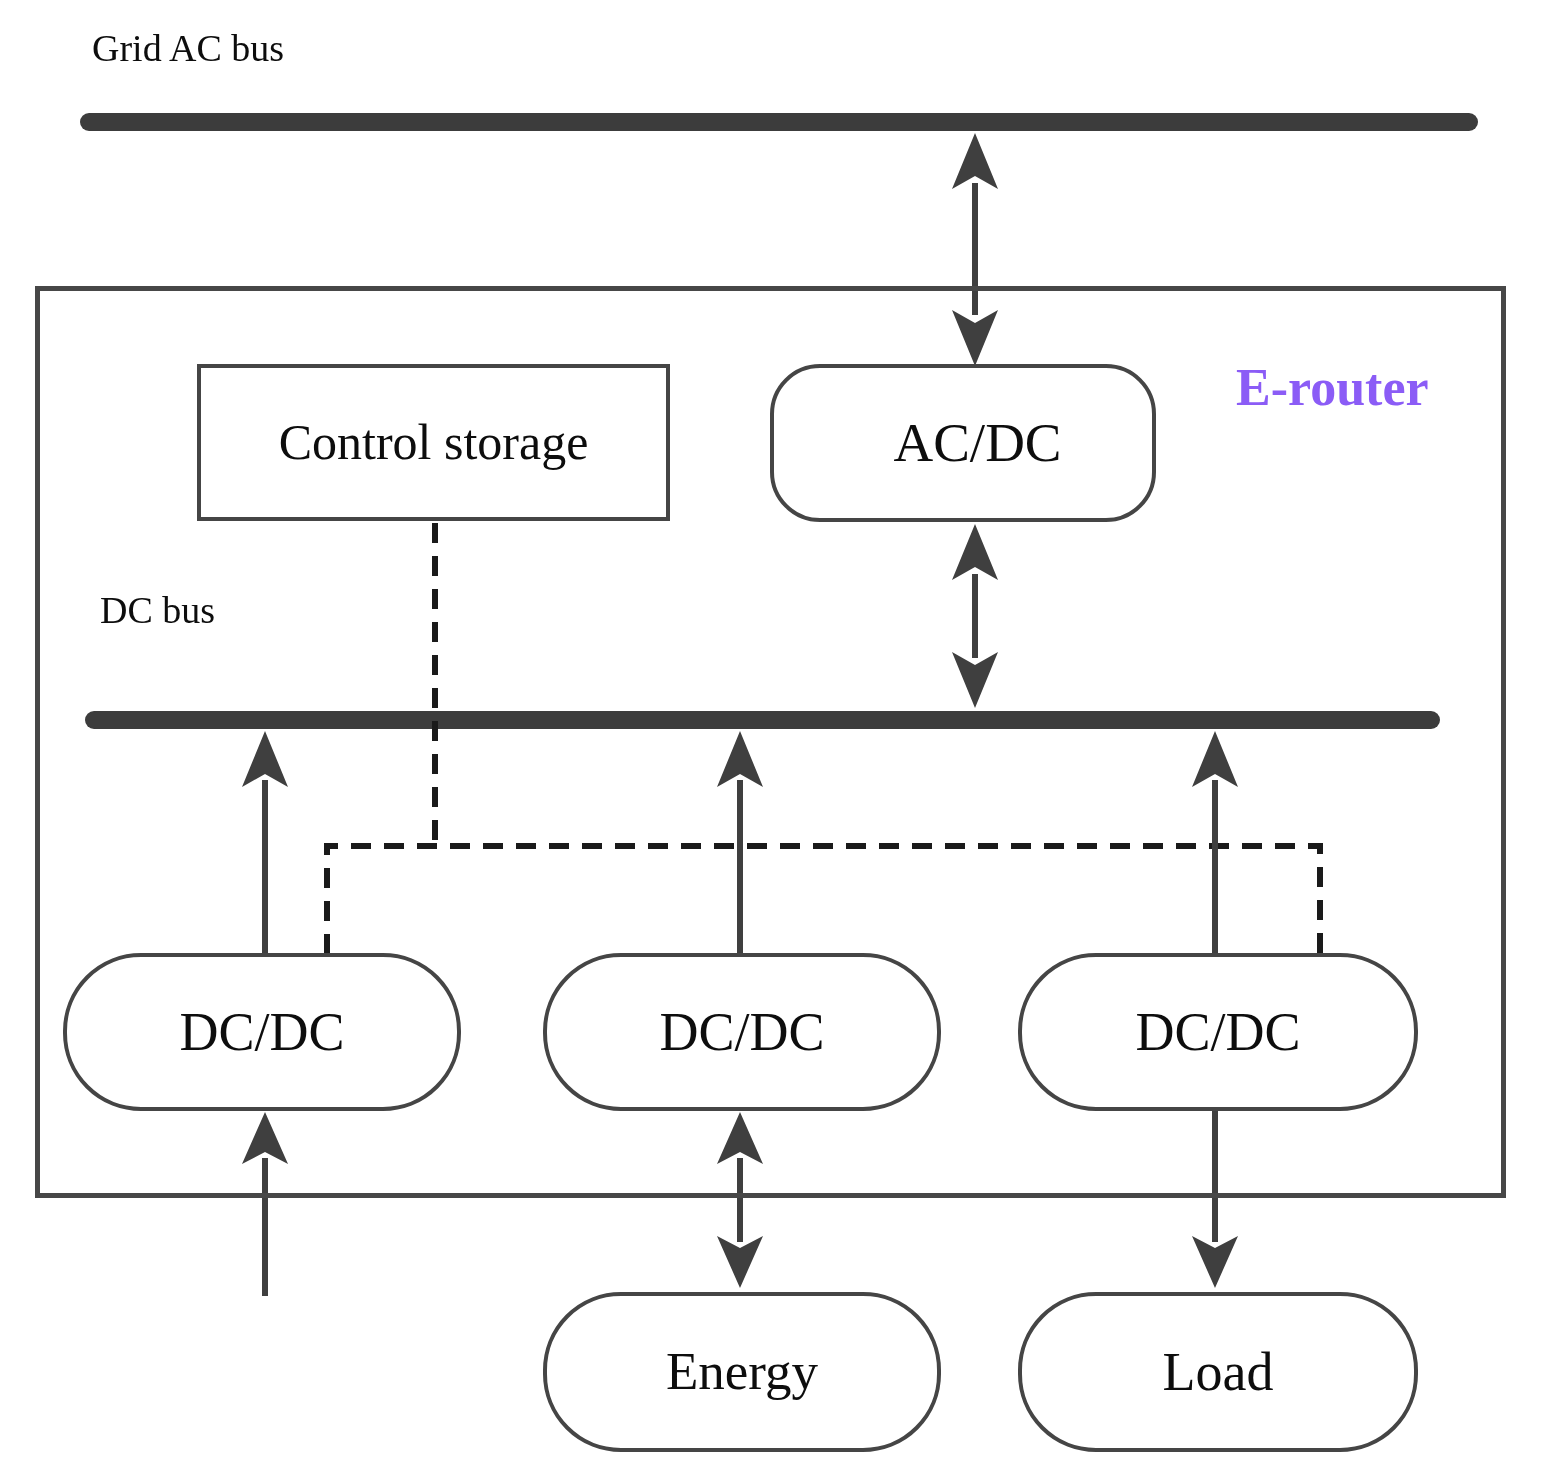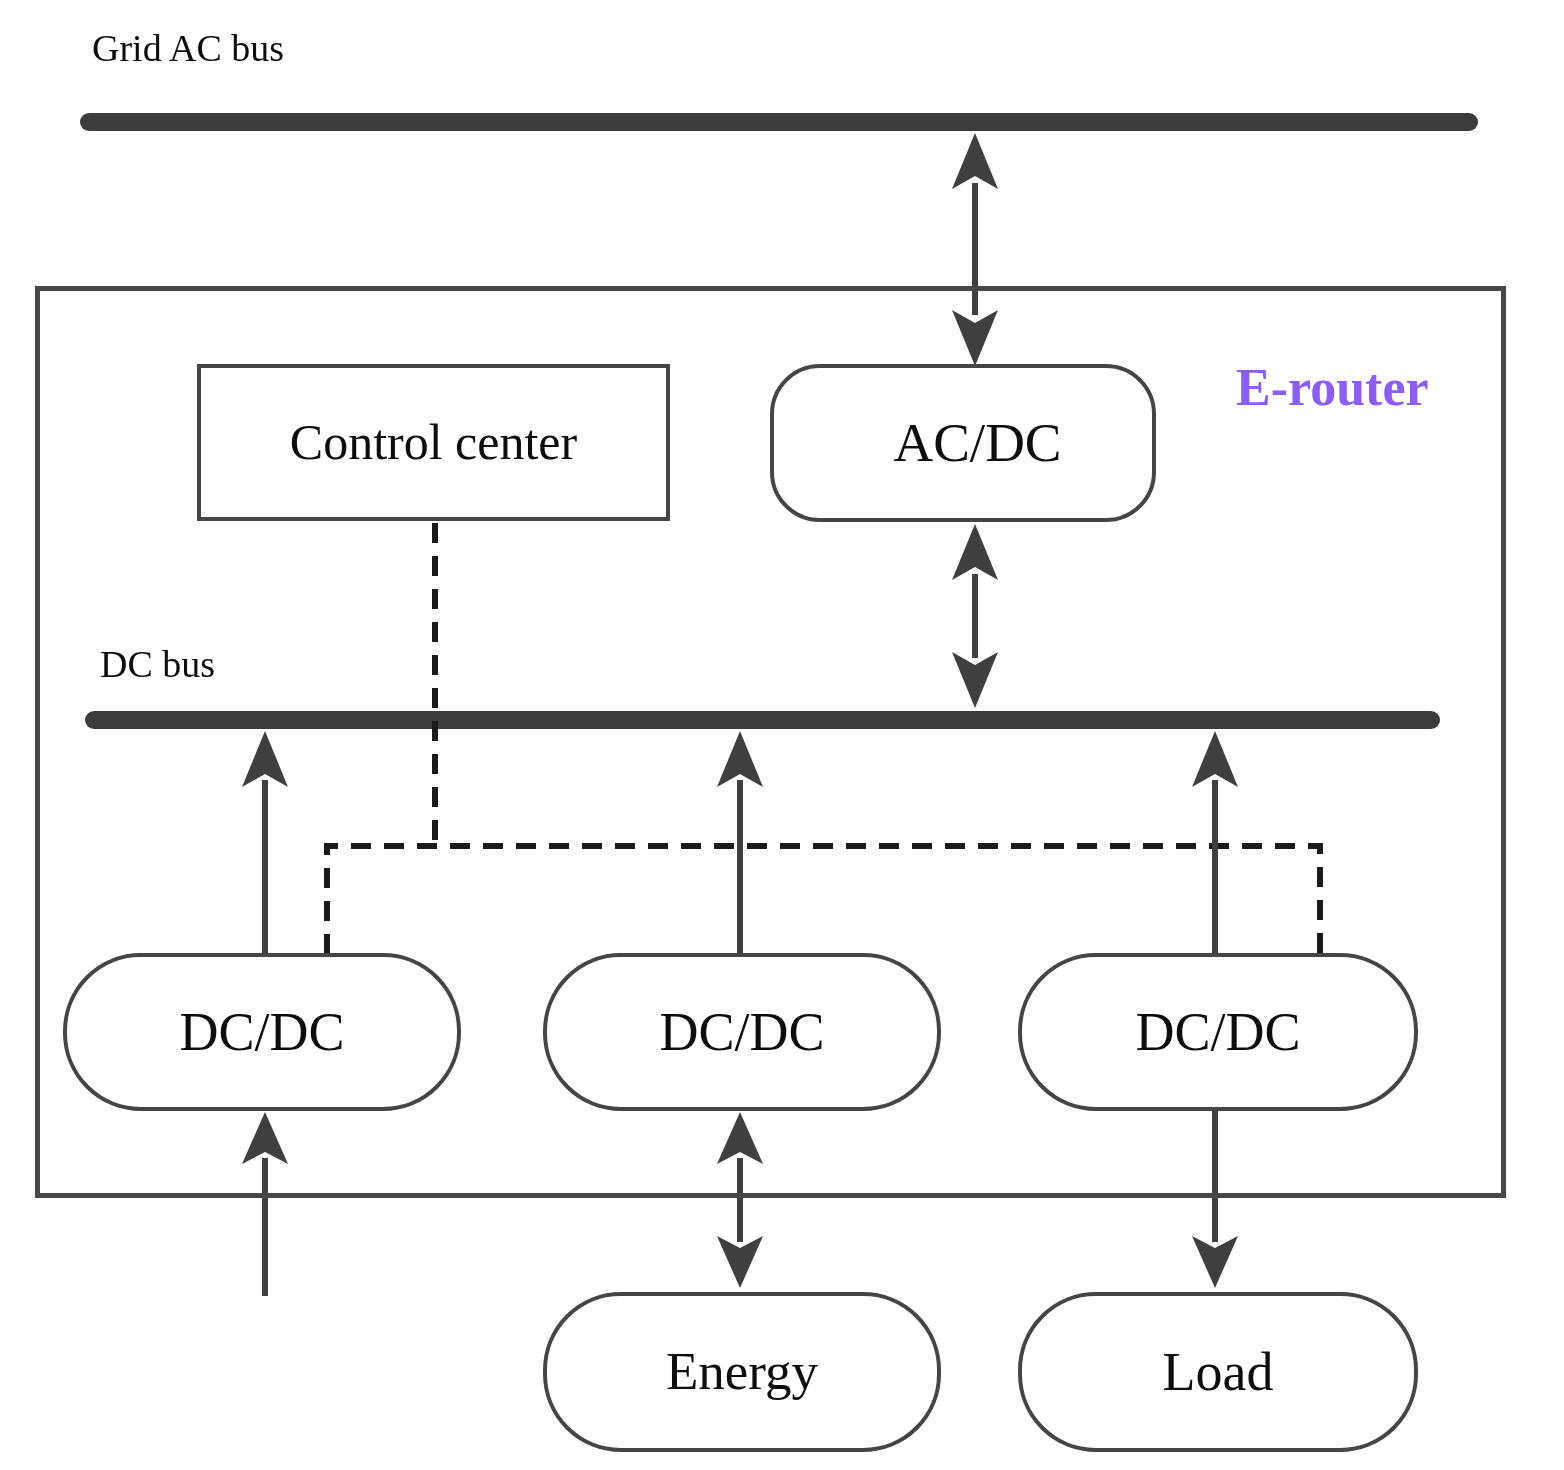--- a/index.html
+++ b/index.html
@@ -158,7 +158,7 @@
   <div class="e-router-label">E-router</div>
 
   <div class="node rect-node control-center">
-    <span>Control center</span>
+    <span>Control storage</span>
   </div>
 
   <div class="node pill-node ac-dc">

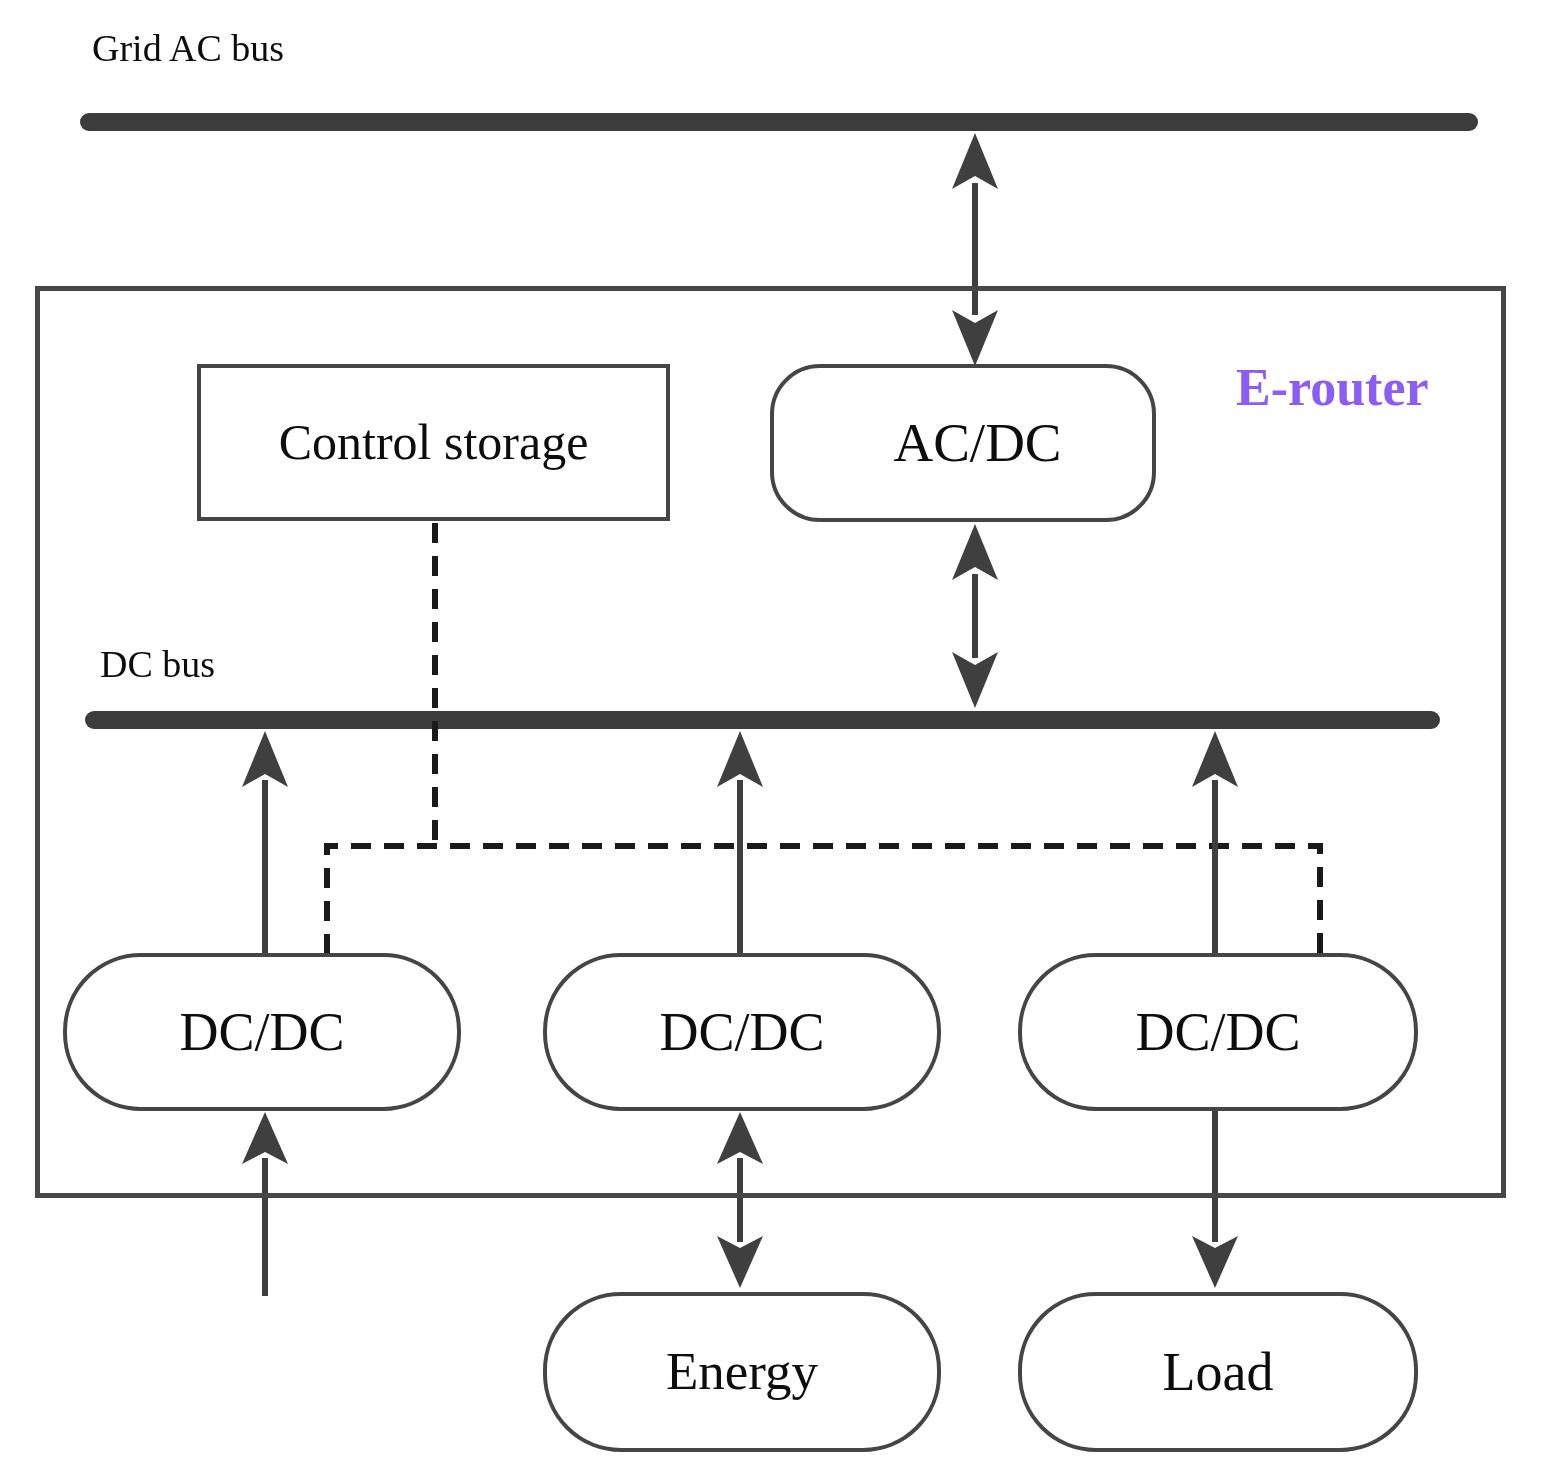--- a/index.html
+++ b/index.html
@@ -31,7 +31,7 @@
     color: #0d0d0d;
   }
   .grid-bus-label { left: 92px;  top: 28px; }
-  .dc-bus-label   { left: 100px; top: 644px; }
+  .dc-bus-label   { left: 100px; top: 590px; }
 
   .e-router-box {
     position: absolute;

